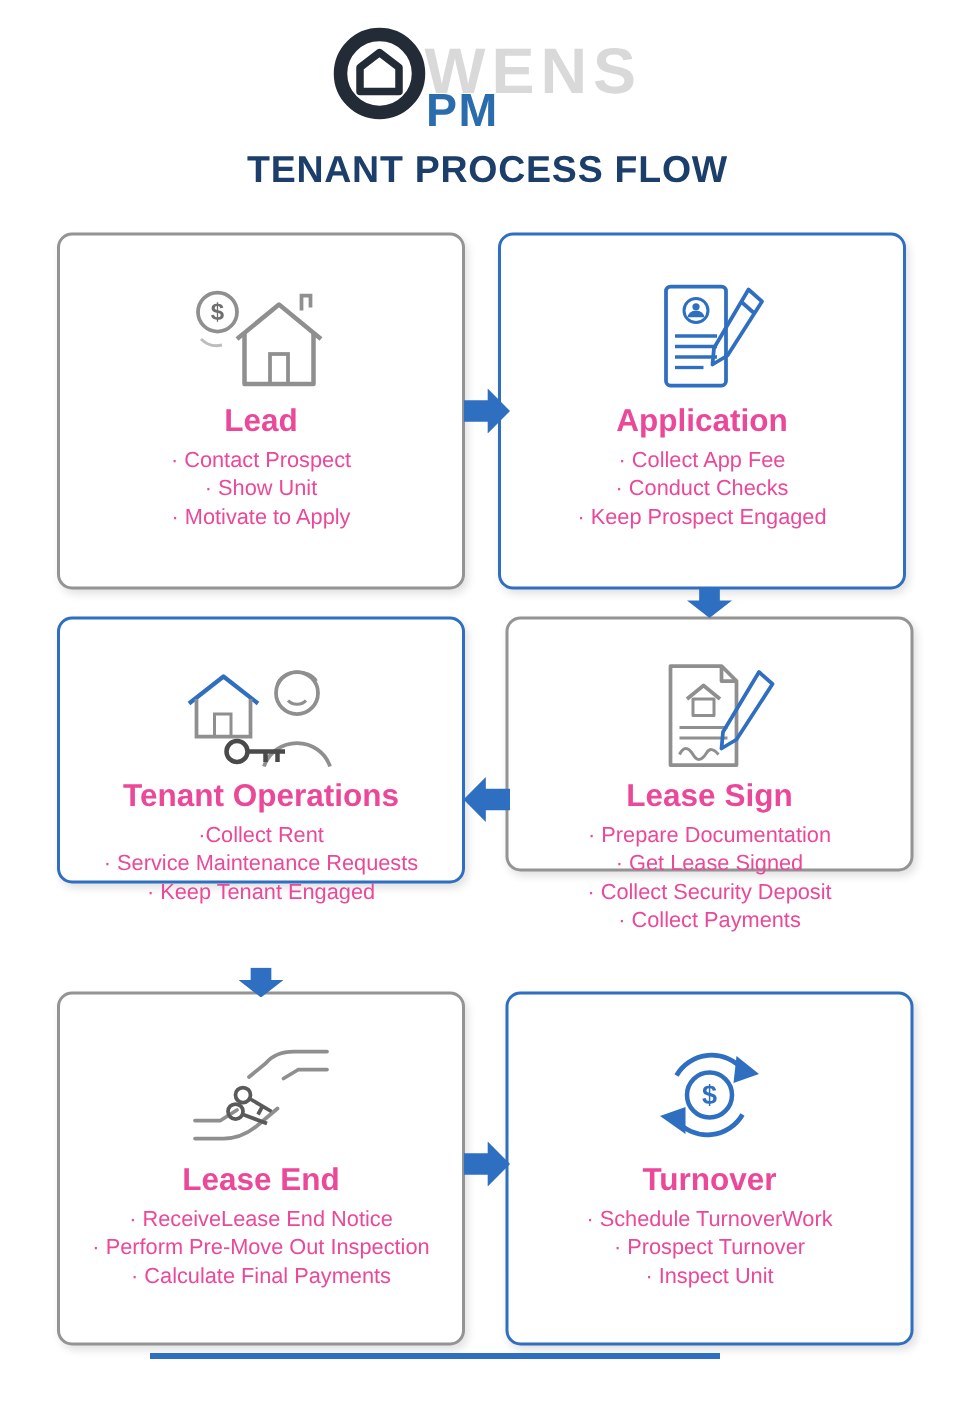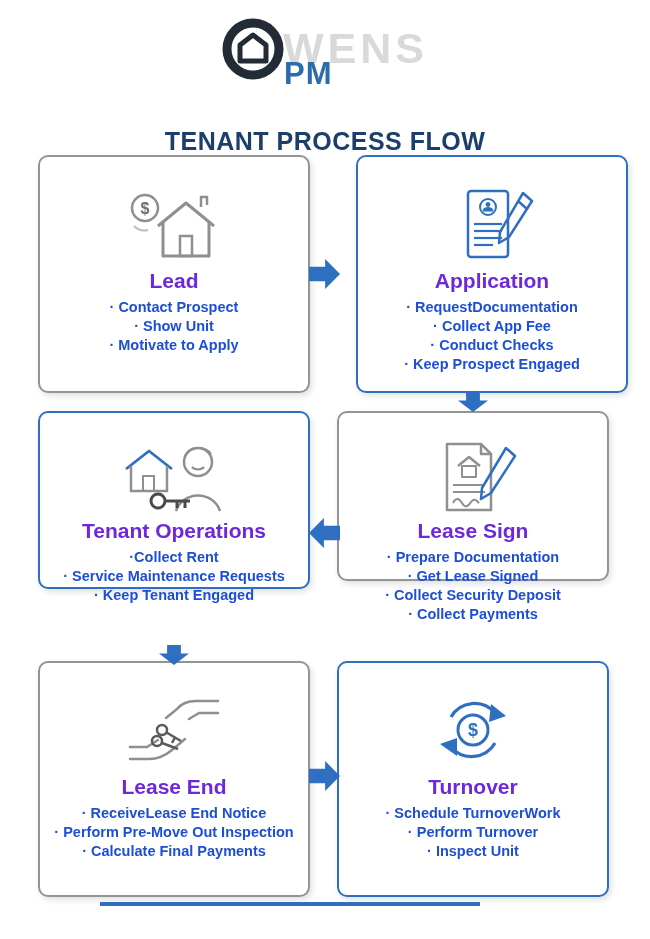--- a/index.html
+++ b/index.html
@@ -35,7 +35,6 @@
     text-align: center;
     font-size: 25px; font-weight: 800; letter-spacing: 0.5px;
     color: #1c3e6b;
-    margin-top: 28px;
   }
 
   

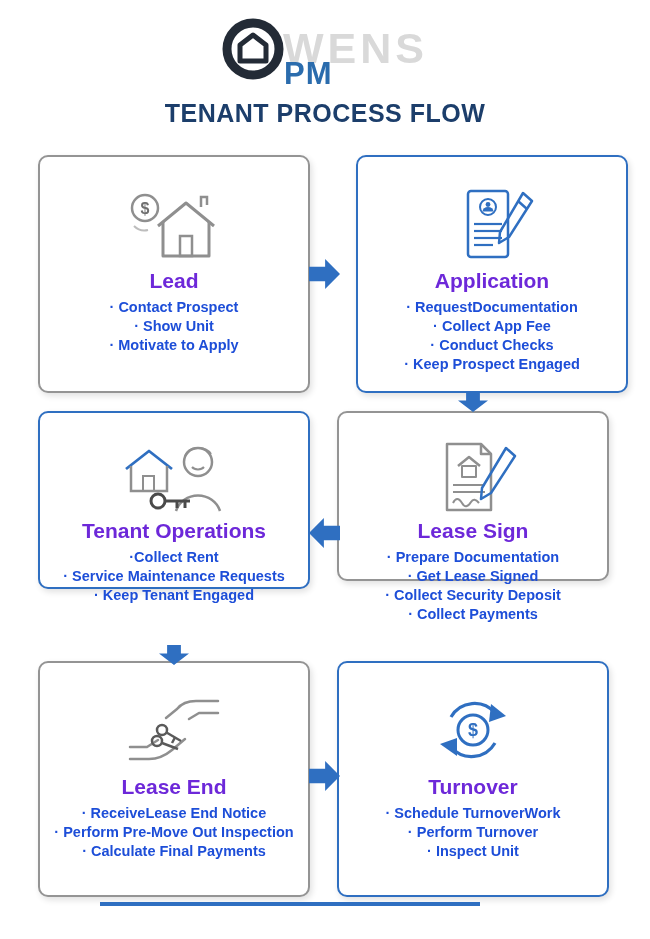--- a/index.html
+++ b/index.html
@@ -55,7 +55,7 @@
     margin-bottom: 4px;
   }
   .box h2 {
-    font-size: 21px; font-weight: 700; color: #6d28d9; margin-bottom: 5px;
+    font-size: 21px; font-weight: 700; color: #ec4899; margin-bottom: 5px;
   }
   .box ul { list-style: none; }
   .box li {

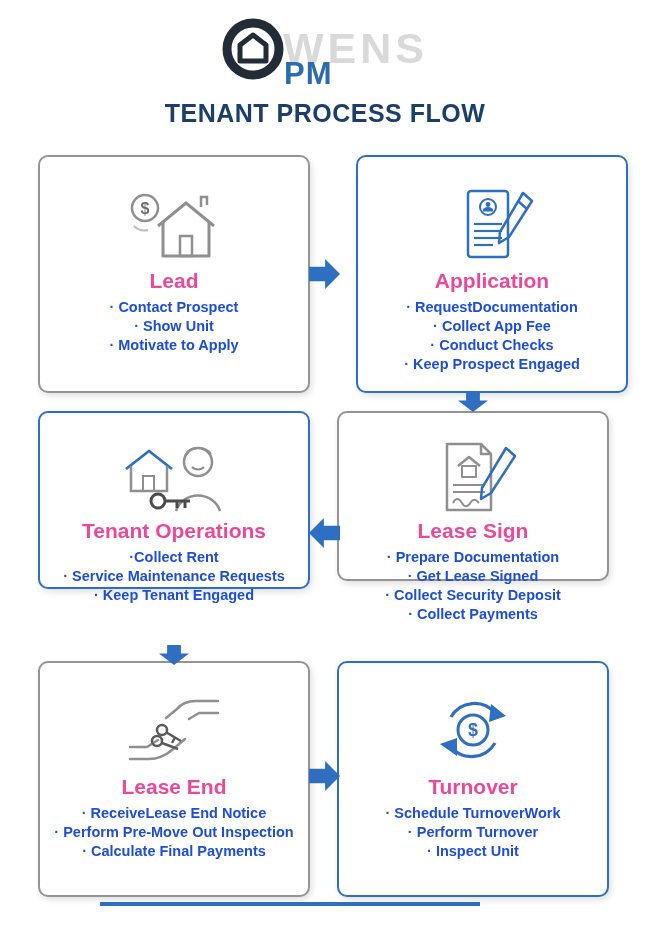--- a/index.html
+++ b/index.html
@@ -122,7 +122,7 @@
     </ul>
   </section>
 
-  <section class="box blue" style="left:356px; top:155px; height:238px">
+  <section class="box blue" style="left:332px; top:155px; height:238px">
     <div class="icon">
       <svg width="92" height="76" viewBox="0 0 92 76">
         <rect x="22" y="5" width="40" height="66" rx="3" fill="none" stroke="#2f6fc1" stroke-width="2.5"></rect>

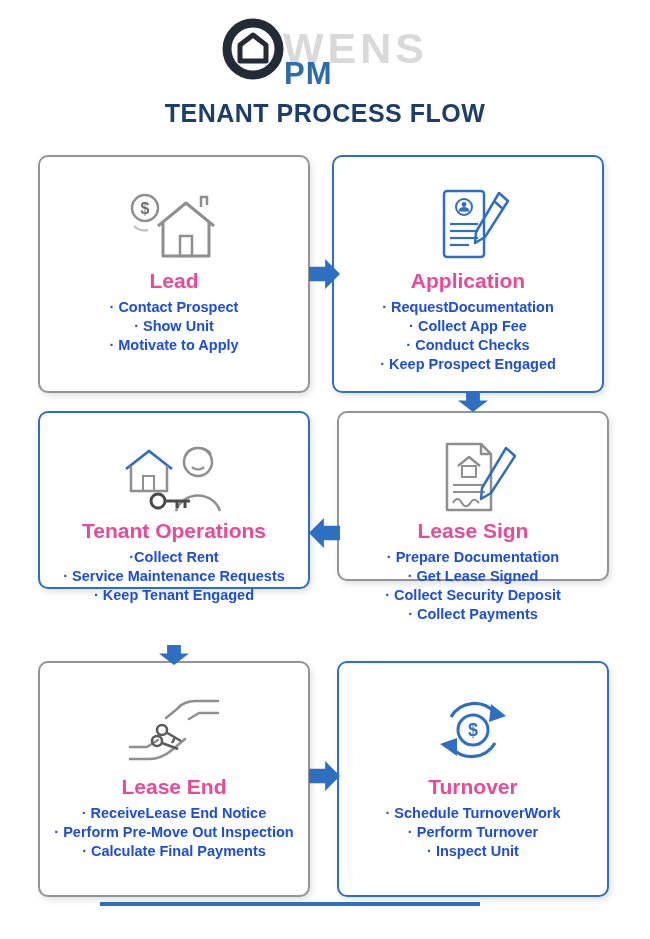--- a/index.html
+++ b/index.html
@@ -59,7 +59,7 @@
   }
   .box ul { list-style: none; }
   .box li {
-    font-size: 14.5px; line-height: 1.32; color: #1d4ed8; font-weight: bold;
+    font-size: 14.5px; line-height: 1.32; color: #ec4899;
   }
 
   

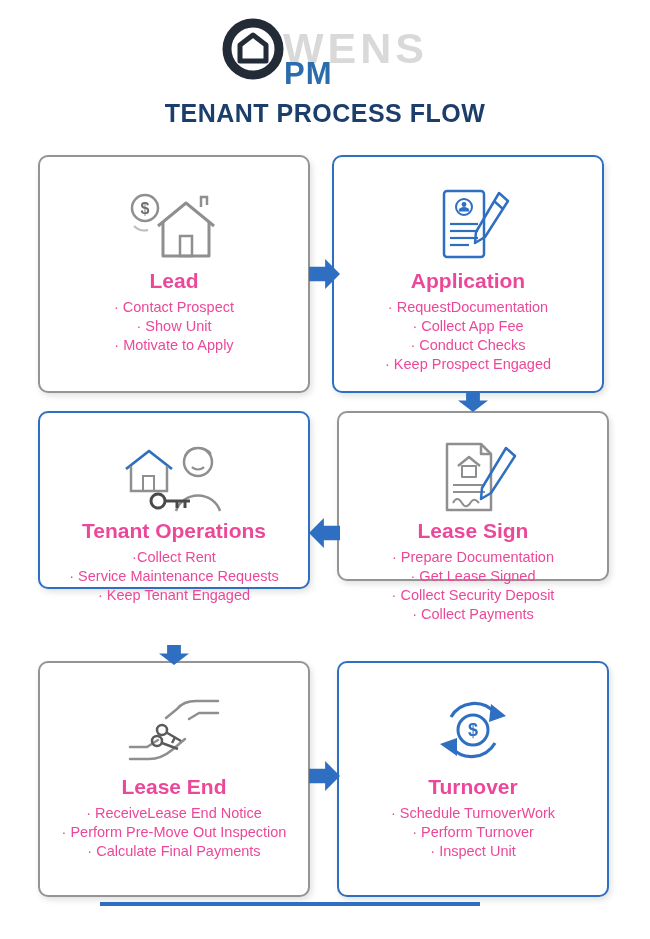--- a/index.html
+++ b/index.html
@@ -143,7 +143,6 @@
     </div>
     <h2>Application</h2>
     <ul>
-      <li>· RequestDocumentation</li>
       <li>· Collect App Fee</li>
       <li>· Conduct Checks</li>
       <li>· Keep Prospect Engaged</li>

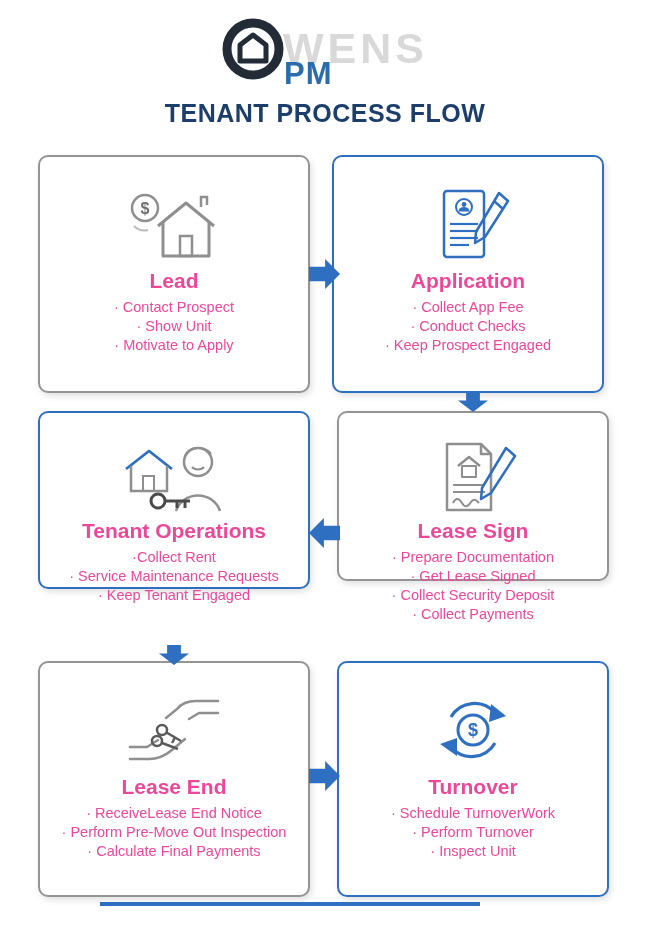--- a/index.html
+++ b/index.html
@@ -241,7 +241,7 @@
     <h2>Turnover</h2>
     <ul>
       <li>· Schedule TurnoverWork</li>
-      <li>· Perform Turnover</li>
+      <li>· Prospect Turnover</li>
       <li>· Inspect Unit</li>
     </ul>
   </section>

